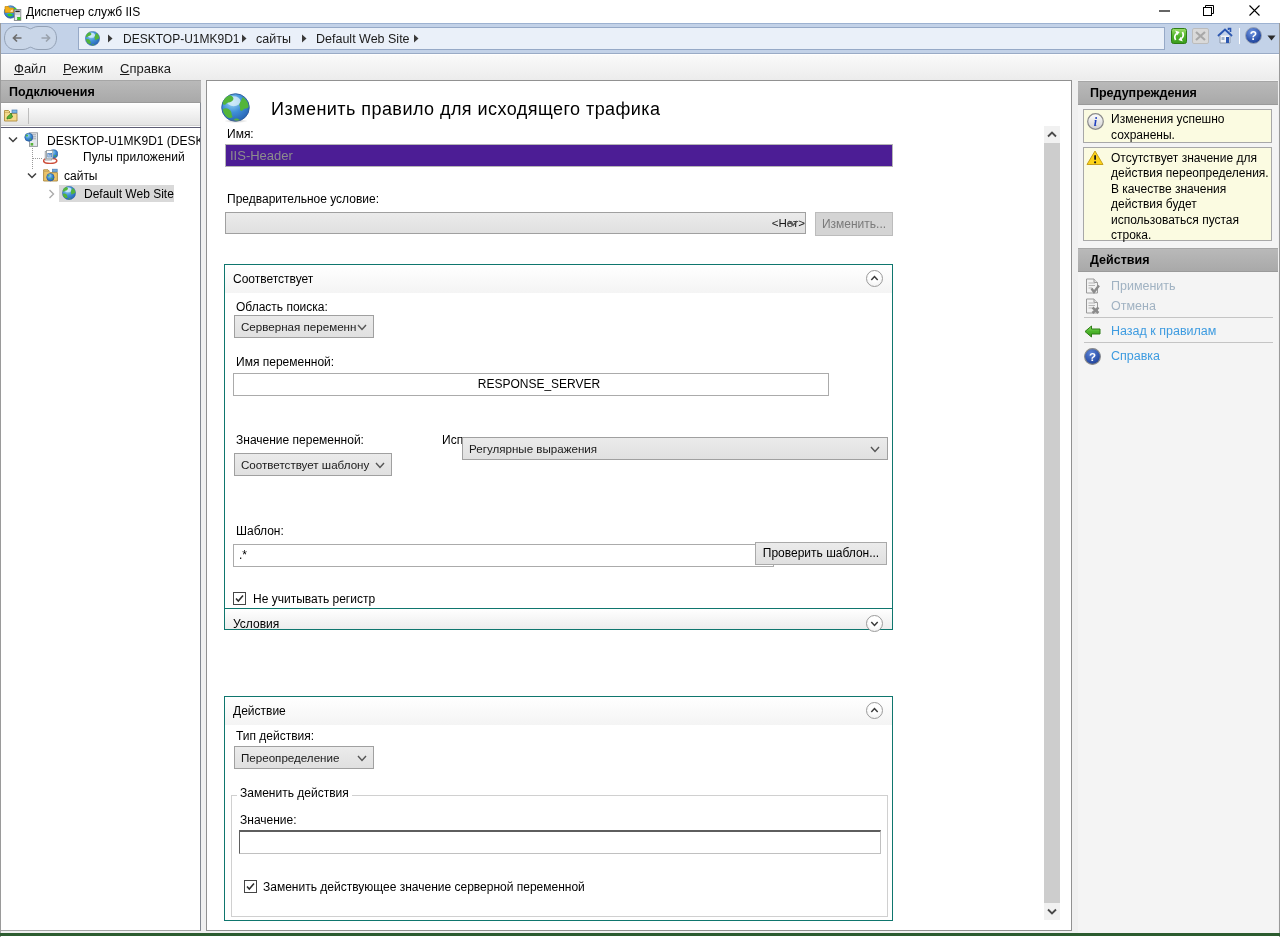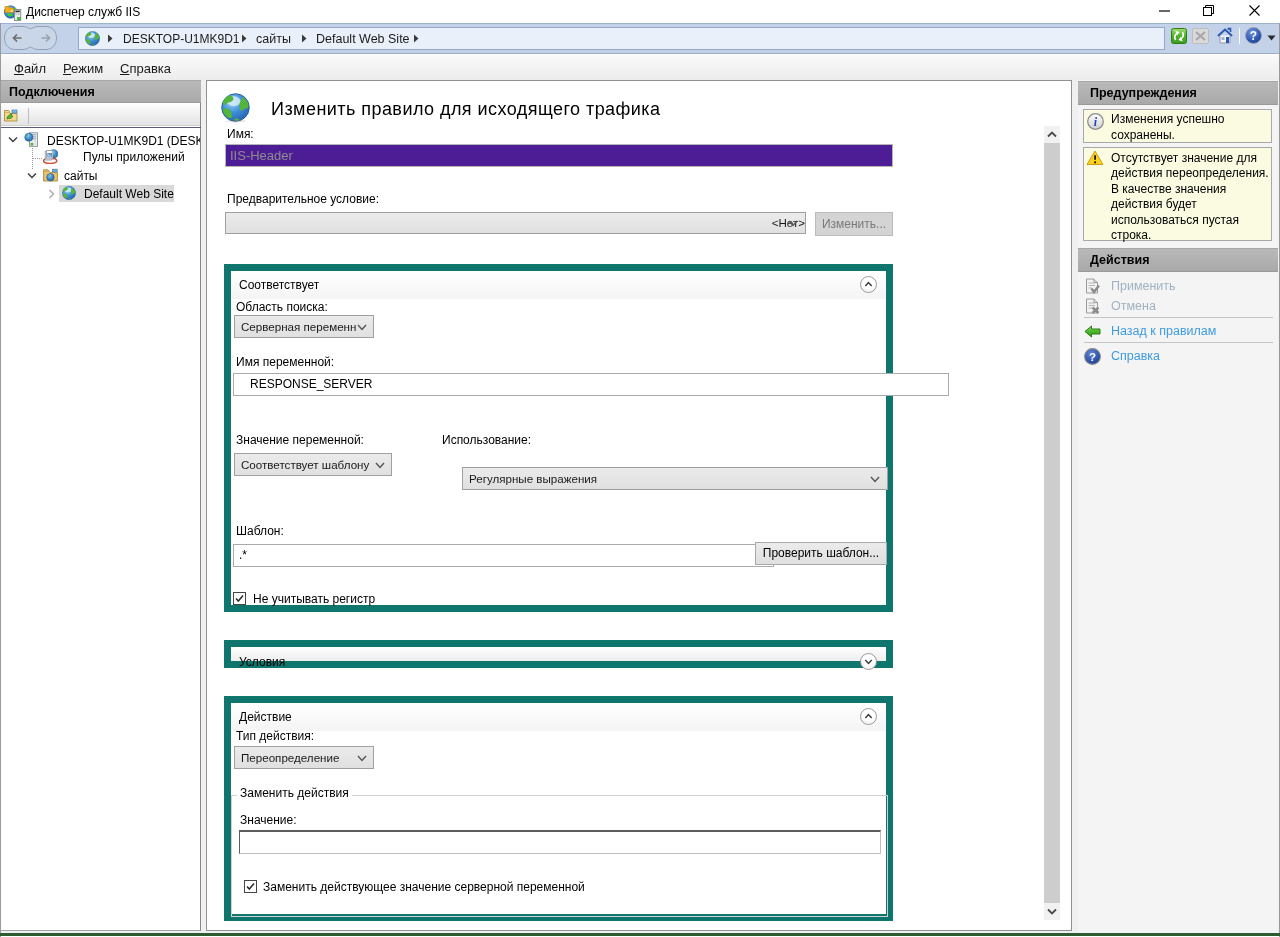--- a/index.html
+++ b/index.html
@@ -20,7 +20,7 @@
 
 #maincontent{left:206px;top:80px;width:866px;height:851px;background:#fff;border:1px solid #919191;}
 
-.gbox{left:224px;width:669px;border:7px solid #0f766e;background:#fff;}
+.gbox{left:224px;width:669px;border:1px solid #0f766e;background:#fff;}
 .gboxhdr{position:absolute;left:0;top:0;width:100%;height:28px;background:linear-gradient(#ffffff,#f4f4f4);}
 .ghdrtext{position:absolute;left:8px;top:7px;font-size:12px;color:#000;}
 .chev{position:absolute;width:17px;height:17px;border-radius:50%;border:1px solid #9b9b9b;background:radial-gradient(circle at 50% 35%,#ffffff 40%,#ececec);}

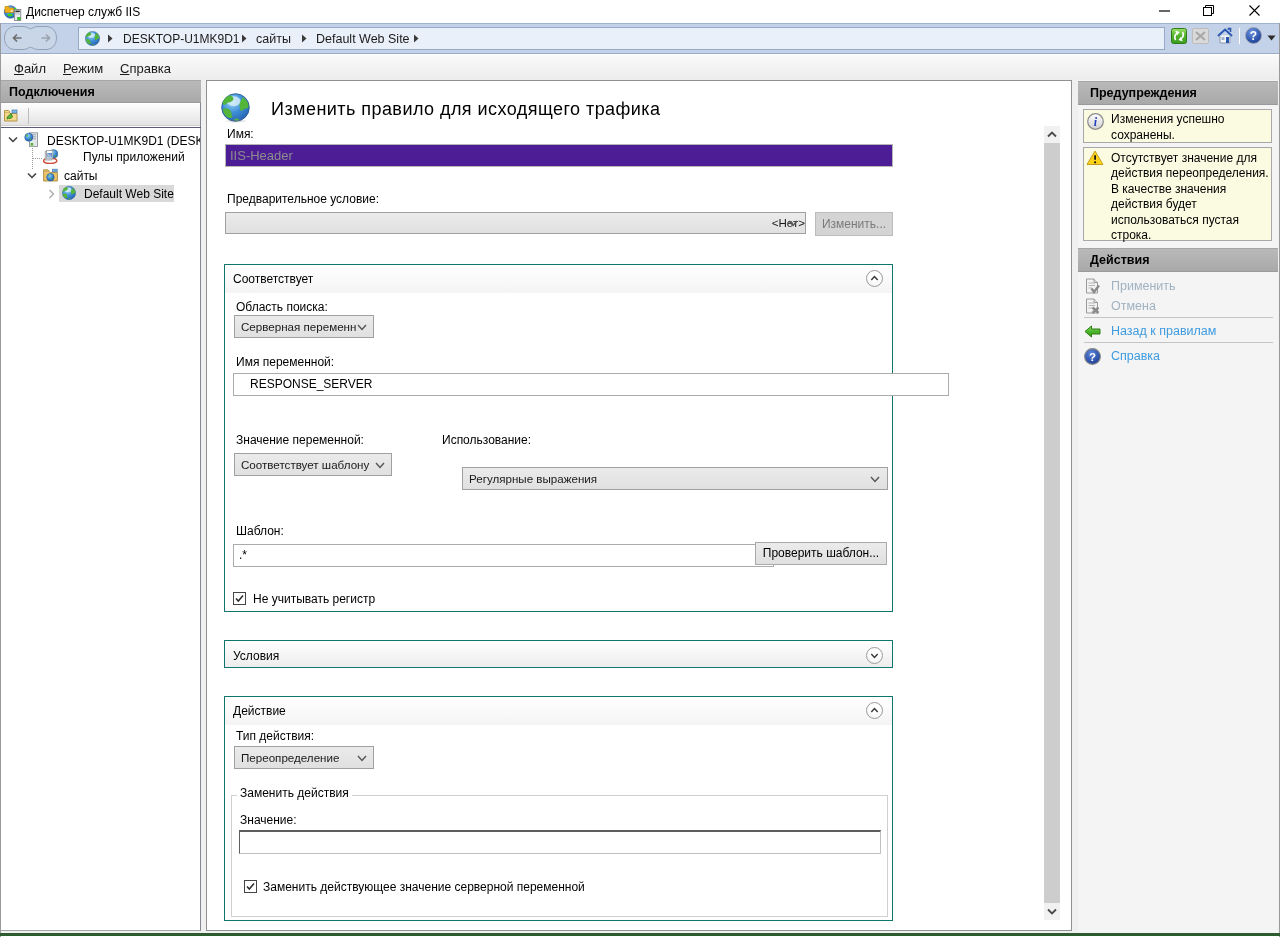--- a/index.html
+++ b/index.html
@@ -270,7 +270,7 @@
       <path d="M1 1 L5 5.4 L9 1" fill="none" stroke="#555" stroke-width="1.4"></path>
     </svg></div>
 <div class="abs lbl" style="left:236px;top:355px;">Имя переменной:</div>
-<div class="abs tfield" style="left:233px;top:373px;width:716px;height:23px;line-height:21px;padding-left:16px;">RESPONSE_SERVER</div>
+<div class="abs tfield" style="left:233px;top:373px;width:596px;height:23px;line-height:21px;padding-left:16px;text-align:center;">RESPONSE_SERVER</div>
 <div class="abs lbl" style="left:236px;top:433px;text-align:center;">Значение переменной:</div>
 <div class="abs lbl" style="left:442px;top:433px;">Использование:</div>
 <div class="abs combo" style="left:234px;top:453px;width:158px;height:23px;line-height:21px;padding-left:6px;">Соответствует шаблону<svg style="position:absolute;right:6px;top:8px;" width="10" height="7" viewBox="0 0 10 7">

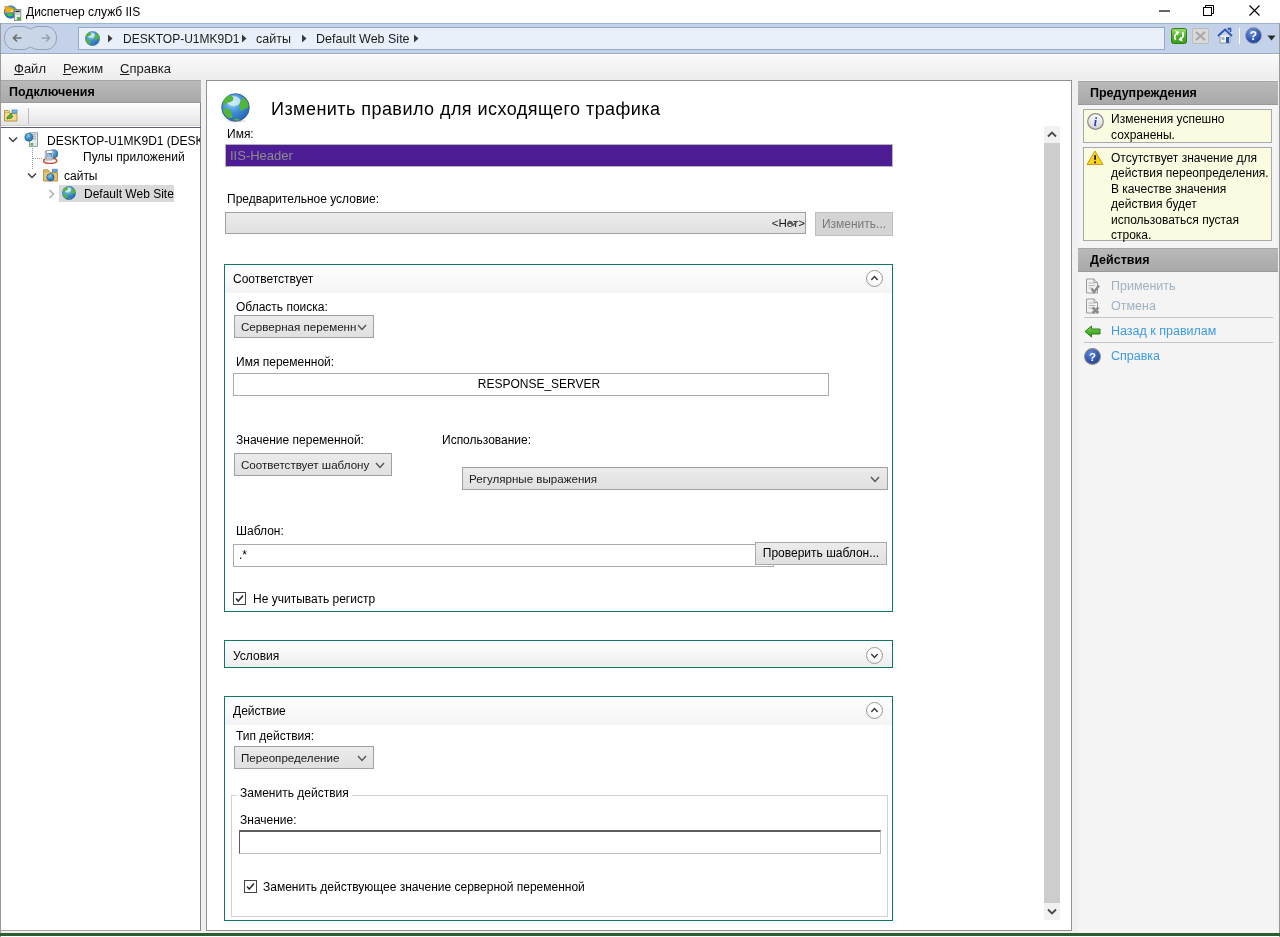--- a/index.html
+++ b/index.html
@@ -276,7 +276,7 @@
 <div class="abs combo" style="left:234px;top:453px;width:158px;height:23px;line-height:21px;padding-left:6px;">Соответствует шаблону<svg style="position:absolute;right:6px;top:8px;" width="10" height="7" viewBox="0 0 10 7">
       <path d="M1 1 L5 5.4 L9 1" fill="none" stroke="#555" stroke-width="1.4"></path>
     </svg></div>
-<div class="abs combo" style="left:462px;top:467px;width:426px;height:23px;line-height:21px;padding-left:6px;">Регулярные выражения<svg style="position:absolute;right:7px;top:8px;" width="10" height="7" viewBox="0 0 10 7">
+<div class="abs combo" style="left:462px;top:437px;width:426px;height:23px;line-height:21px;padding-left:6px;">Регулярные выражения<svg style="position:absolute;right:7px;top:8px;" width="10" height="7" viewBox="0 0 10 7">
       <path d="M1 1 L5 5.4 L9 1" fill="none" stroke="#555" stroke-width="1.4"></path>
     </svg></div>
 <div class="abs lbl" style="left:236px;top:524px;">Шаблон:</div>

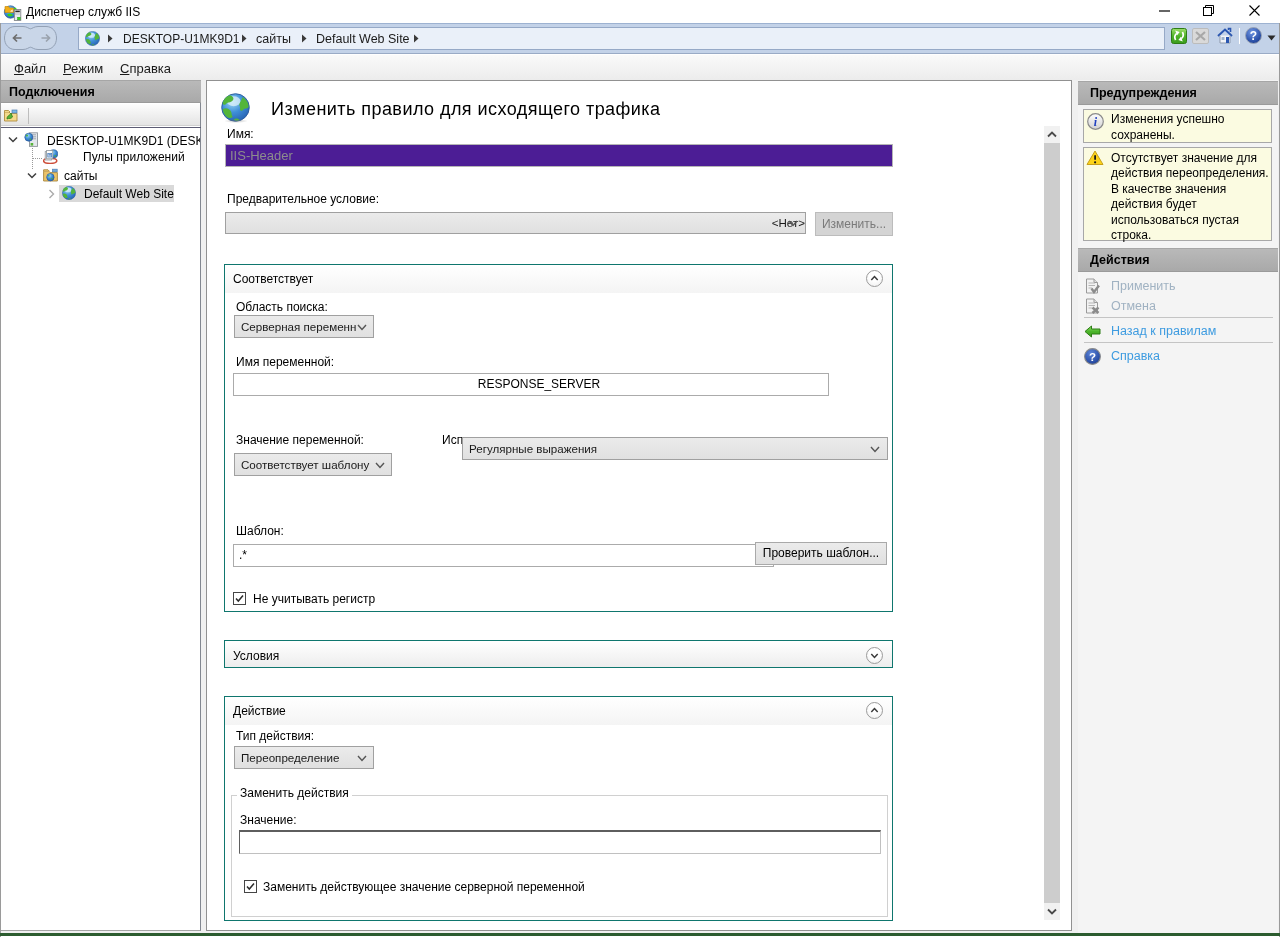--- a/index.html
+++ b/index.html
@@ -289,7 +289,7 @@
   </div>
 <div class="abs lbl" style="left:253px;top:592px;">Не учитывать регистр</div>
 
-<div class="abs gbox" style="top:640px;height:28px;background:linear-gradient(#ffffff,#ededed);">
+<div class="abs gbox" style="top:608px;height:22px;background:linear-gradient(#ffffff,#ededed);">
   <div class="ghdrtext" style="top:8px;">Условия</div>
   <div class="chev" style="right:9px;top:6px;">
       <svg width="15" height="15" viewBox="0 0 15 15">

